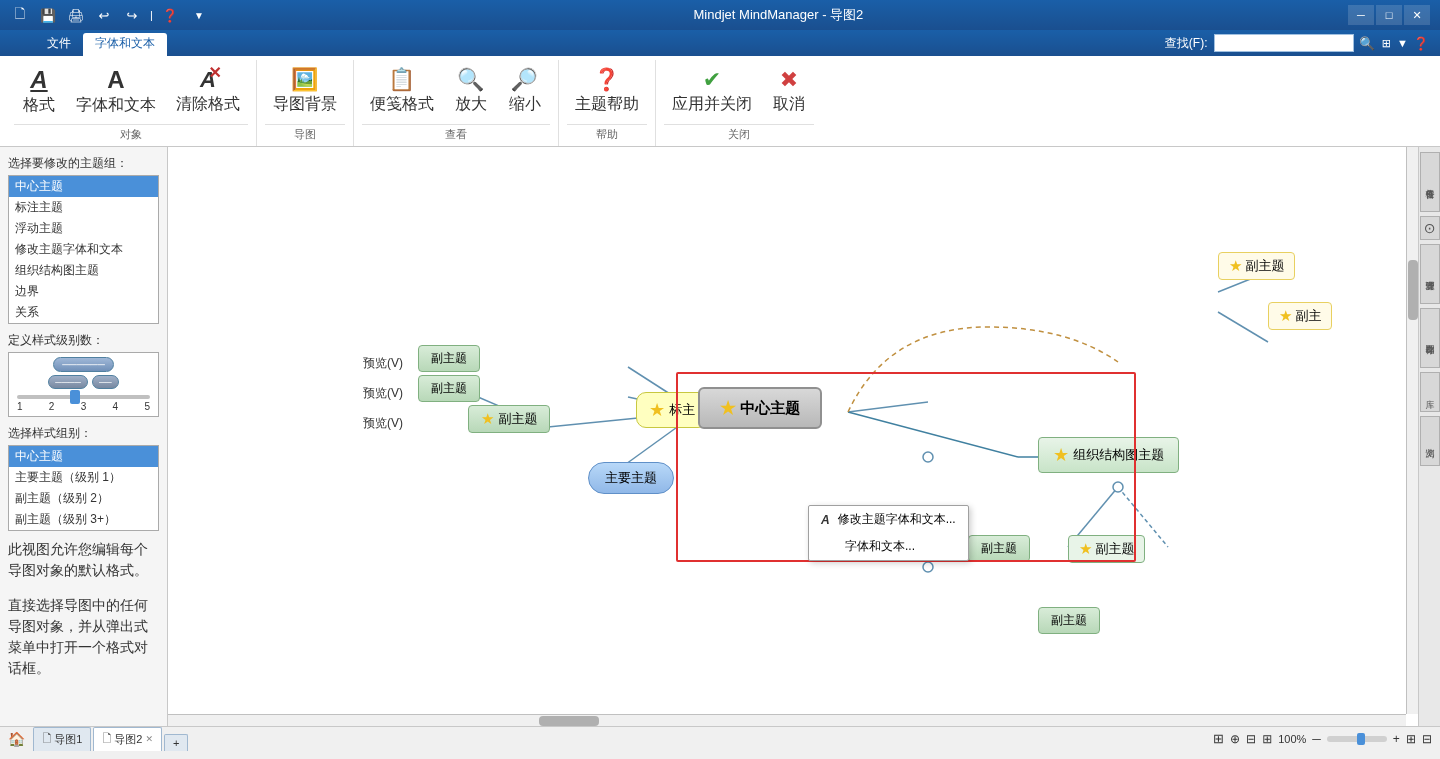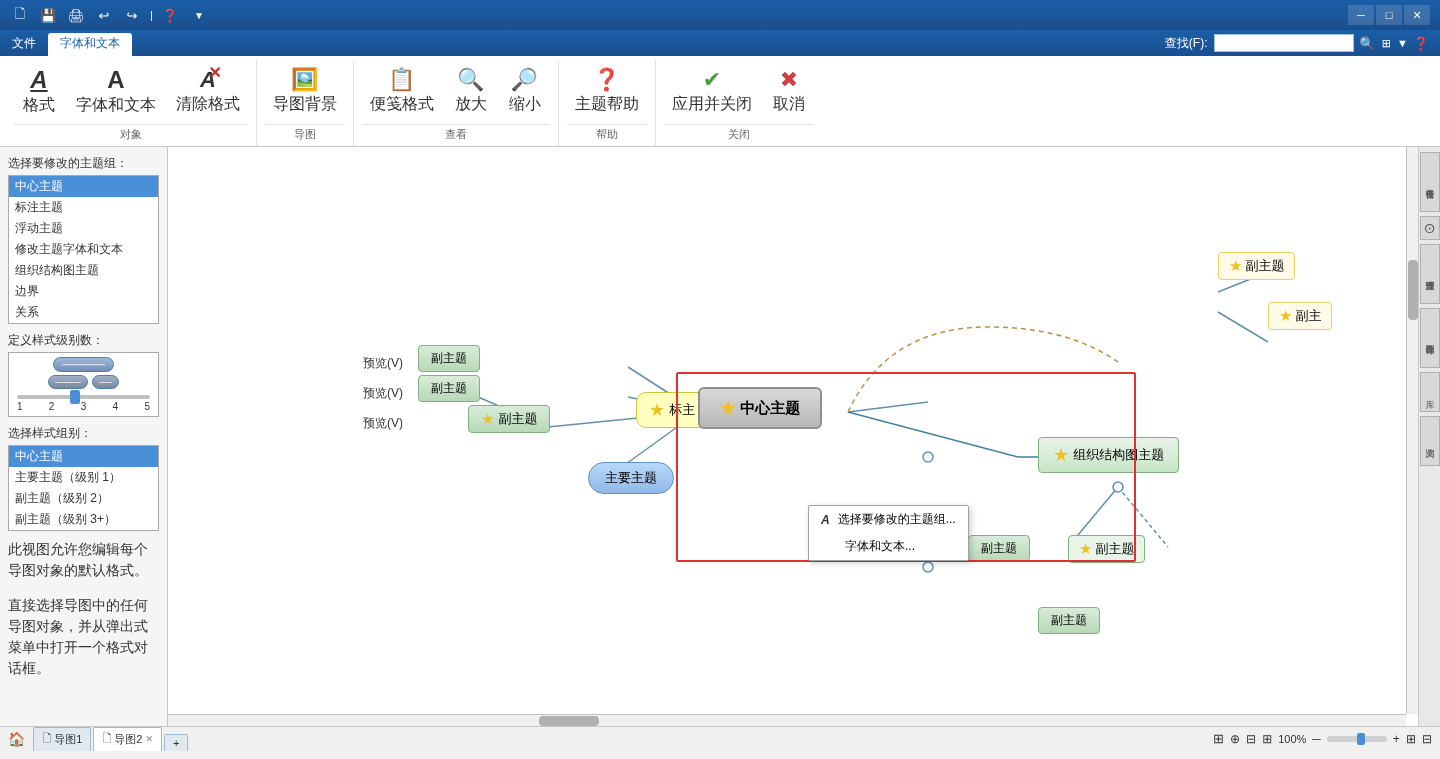--- a/index.html
+++ b/index.html
@@ -262,6 +262,7 @@
     <span class="qa-icon">❓</span>
     <span class="qa-icon" style="font-size:10px;">▼</span>
   </div>
+  <div class="title-bar-title">Mindjet MindManager - 导图2</div>
   <div class="title-bar-controls">
     <button class="title-btn">─</button>
     <button class="title-btn">□</button>

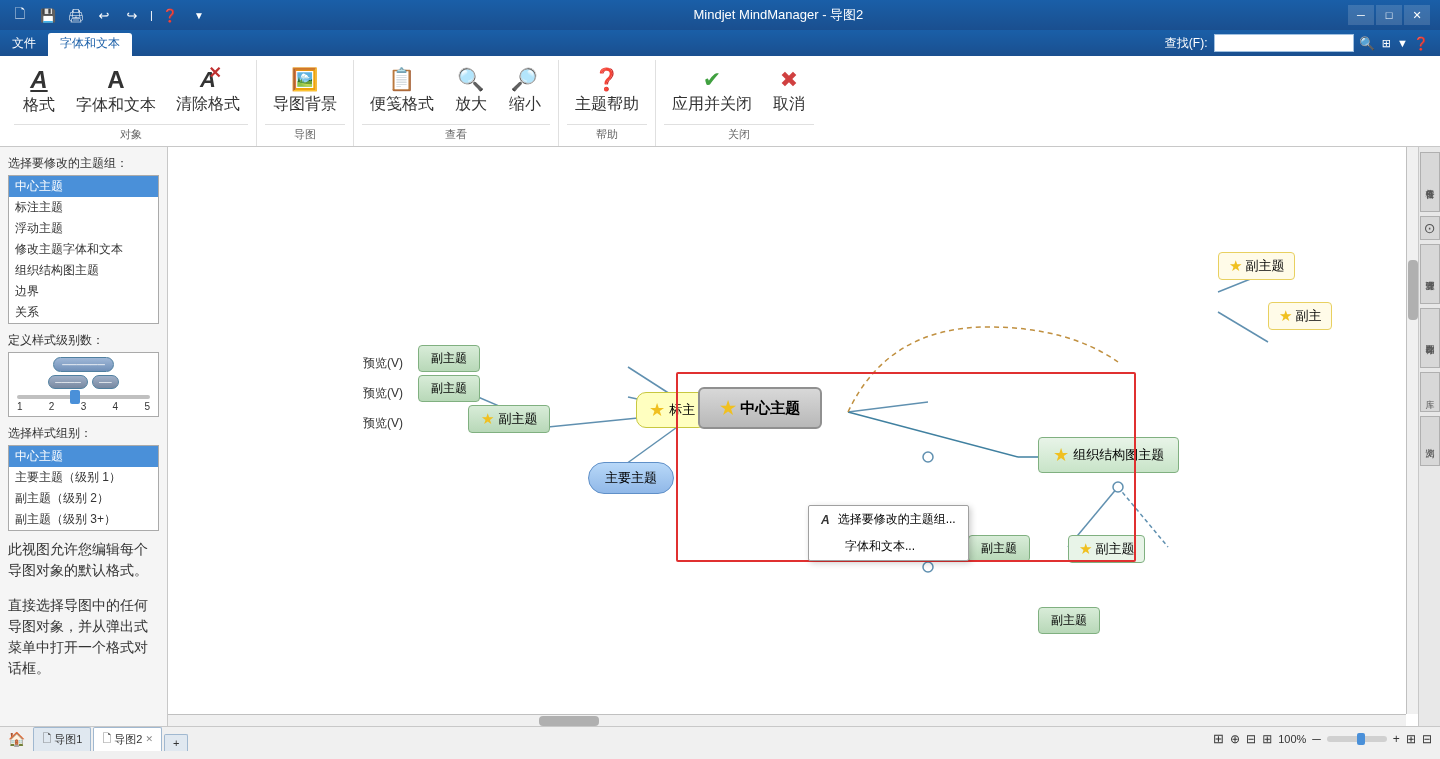--- a/index.html
+++ b/index.html
@@ -29,6 +29,7 @@
       height: 26px;
       display: flex;
       align-items: stretch;
+      padding-left: 35px;
     }
     .menu-item {
       padding: 0 12px;

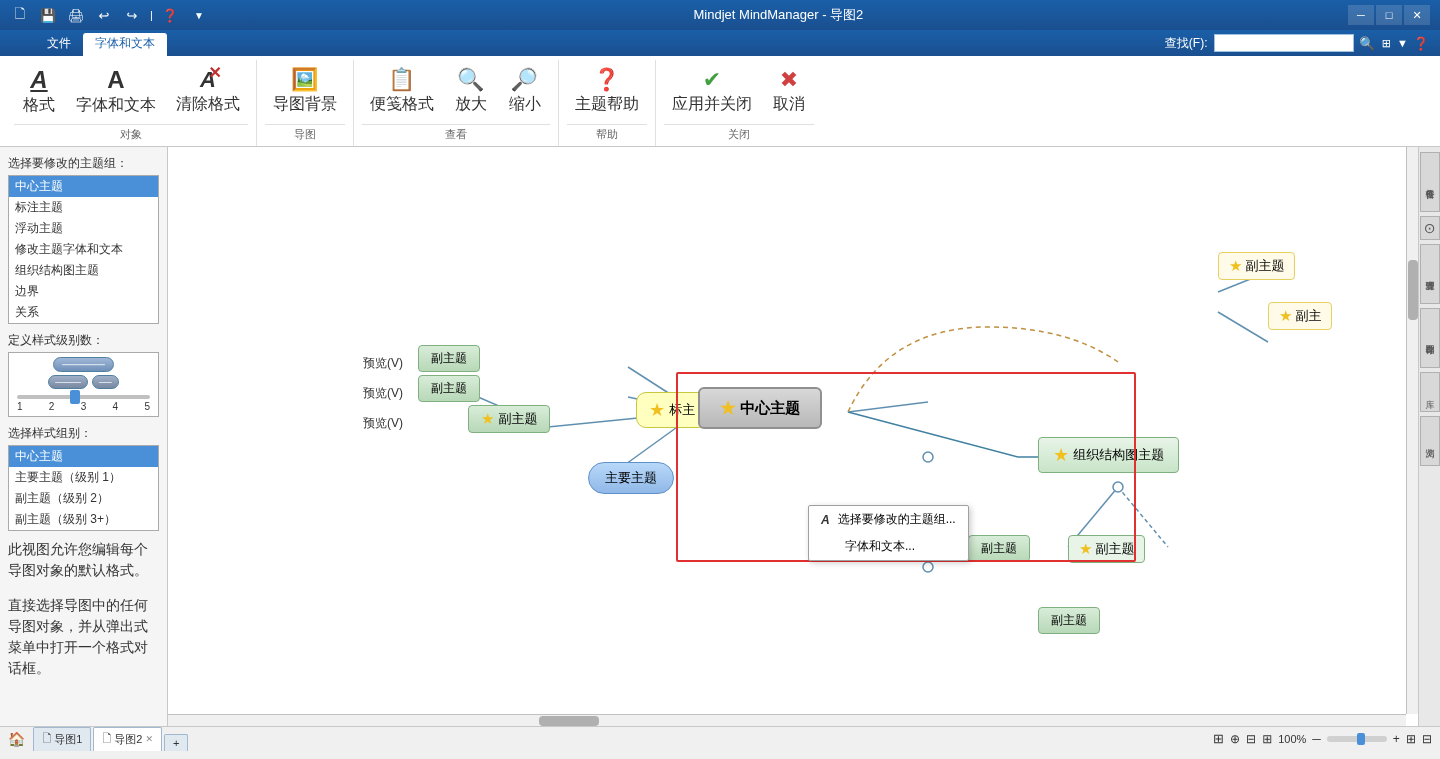--- a/index.html
+++ b/index.html
@@ -476,7 +476,7 @@
     <div class="context-menu" style="left:640px;top:358px;">
       <div class="context-menu-item">
         <span style="font-weight:bold;font-style:italic;color:#333;">A</span>
-        <span>选择要修改的主题组...</span>
+        <span>修改主题字体和文本...</span>
       </div>
       <div class="context-menu-item">
         <span style="display:inline-block;width:16px;"></span>

